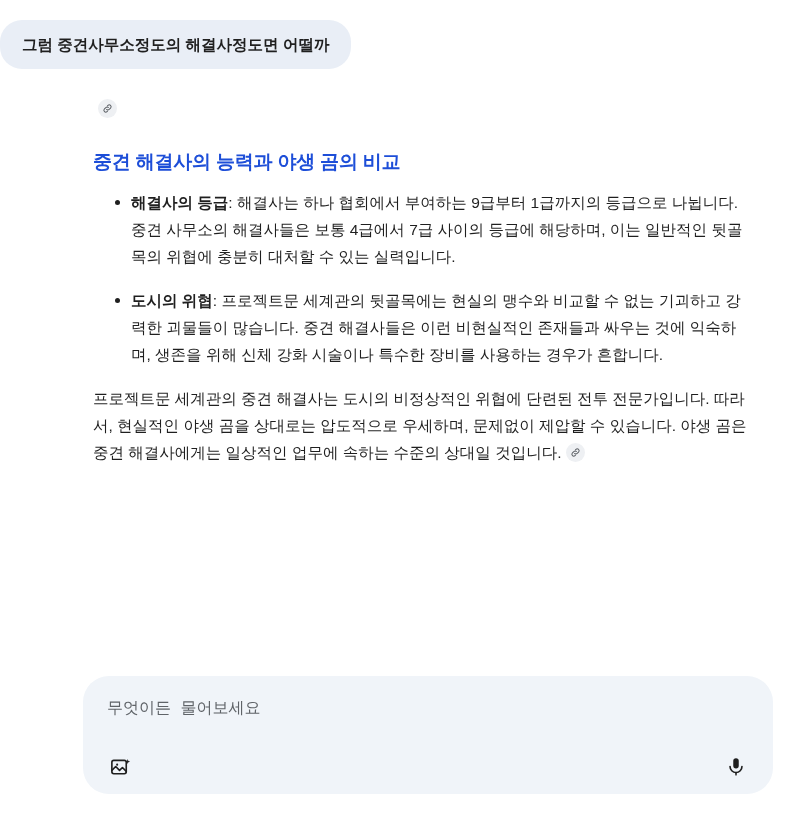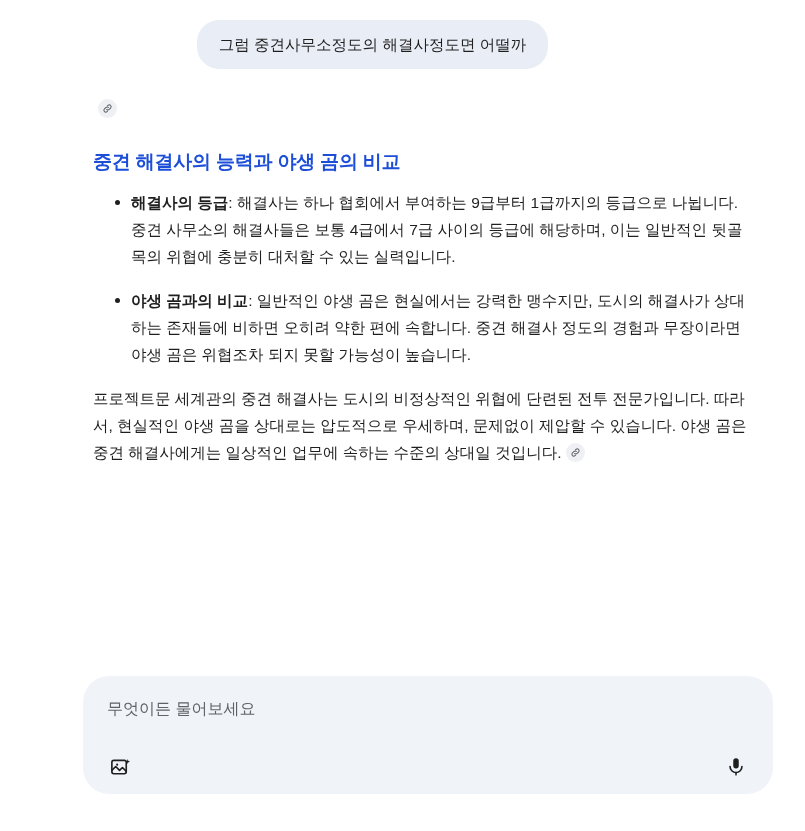--- a/index.html
+++ b/index.html
@@ -27,8 +27,9 @@
 
   .user-turn {
     display: flex;
-    justify-content: center;
+    justify-content: flex-start;
     padding: 20px 60px 0 0;
+    font-weight: bold;
   }
   .user-bubble {
     background: #e9eef6;

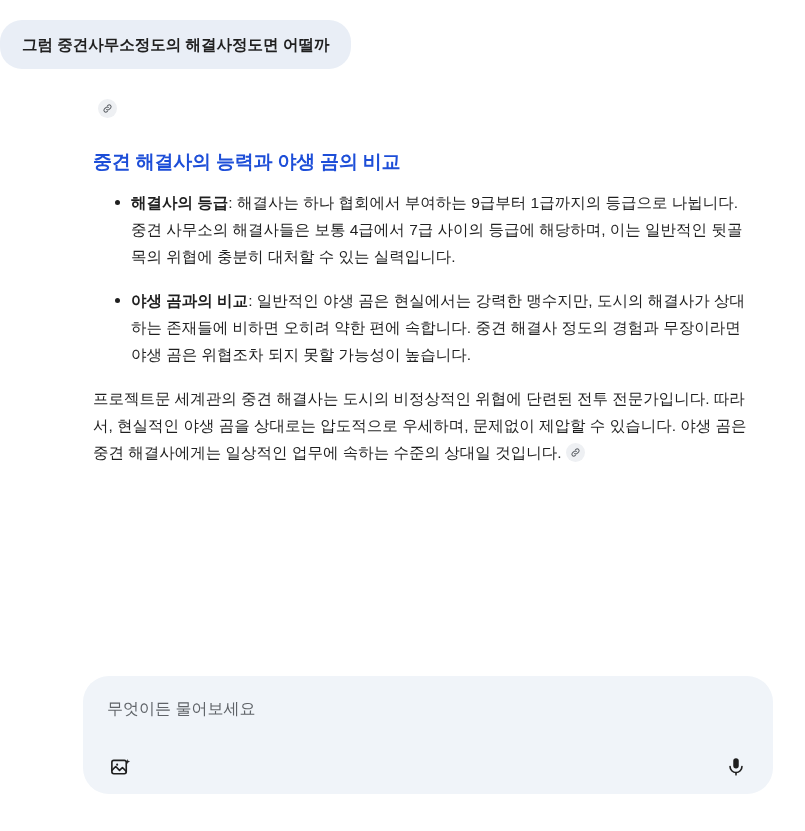--- a/index.html
+++ b/index.html
@@ -181,6 +181,9 @@
     <ul class="bullets">
       <li>
         <span class="b">해결사의 등급</span><span>: 해결사는 하나 협회에서 부여하는 9급부터 1급까지의 등급으로 나뉩니다. 중견 사무소의 해결사들은 보통 4급에서 7급 사이의 등급에 해당하며, 이는 일반적인 뒷골목의 위협에 충분히 대처할 수 있는 실력입니다.</span>
+      </li>
+      <li>
+        <span class="b">도시의 위협</span><span>: 프로젝트문 세계관의 뒷골목에는 현실의 맹수와 비교할 수 없는 기괴하고 강력한 괴물들이 많습니다. 중견 해결사들은 이런 비현실적인 존재들과 싸우는 것에 익숙하며, 생존을 위해 신체 강화 시술이나 특수한 장비를 사용하는 경우가 흔합니다.</span>
       </li>
       <li>
         <span class="b">야생 곰과의 비교</span><span>: 일반적인 야생 곰은 현실에서는 강력한 맹수지만, 도시의 해결사가 상대하는 존재들에 비하면 오히려 약한 편에 속합니다. 중견 해결사 정도의 경험과 무장이라면 야생 곰은 위협조차 되지 못할 가능성이 높습니다.</span>

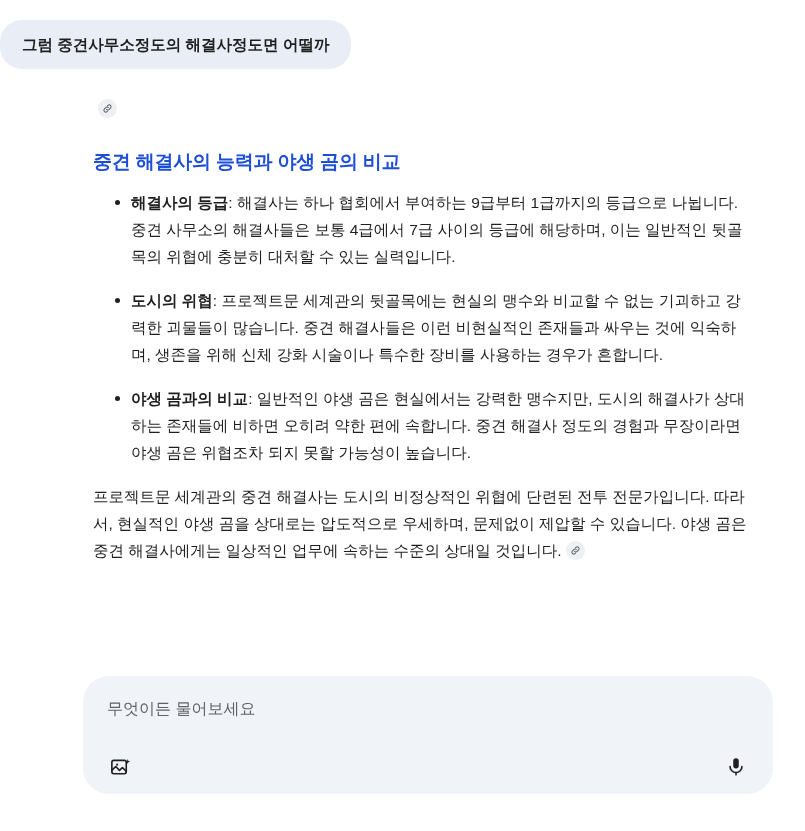--- a/index.html
+++ b/index.html
@@ -184,9 +184,6 @@
       </li>
       <li>
         <span class="b">도시의 위협</span><span>: 프로젝트문 세계관의 뒷골목에는 현실의 맹수와 비교할 수 없는 기괴하고 강력한 괴물들이 많습니다. 중견 해결사들은 이런 비현실적인 존재들과 싸우는 것에 익숙하며, 생존을 위해 신체 강화 시술이나 특수한 장비를 사용하는 경우가 흔합니다.</span>
-      </li>
-      <li>
-        <span class="b">야생 곰과의 비교</span><span>: 일반적인 야생 곰은 현실에서는 강력한 맹수지만, 도시의 해결사가 상대하는 존재들에 비하면 오히려 약한 편에 속합니다. 중견 해결사 정도의 경험과 무장이라면 야생 곰은 위협조차 되지 못할 가능성이 높습니다.</span>
       </li>
     </ul>
 

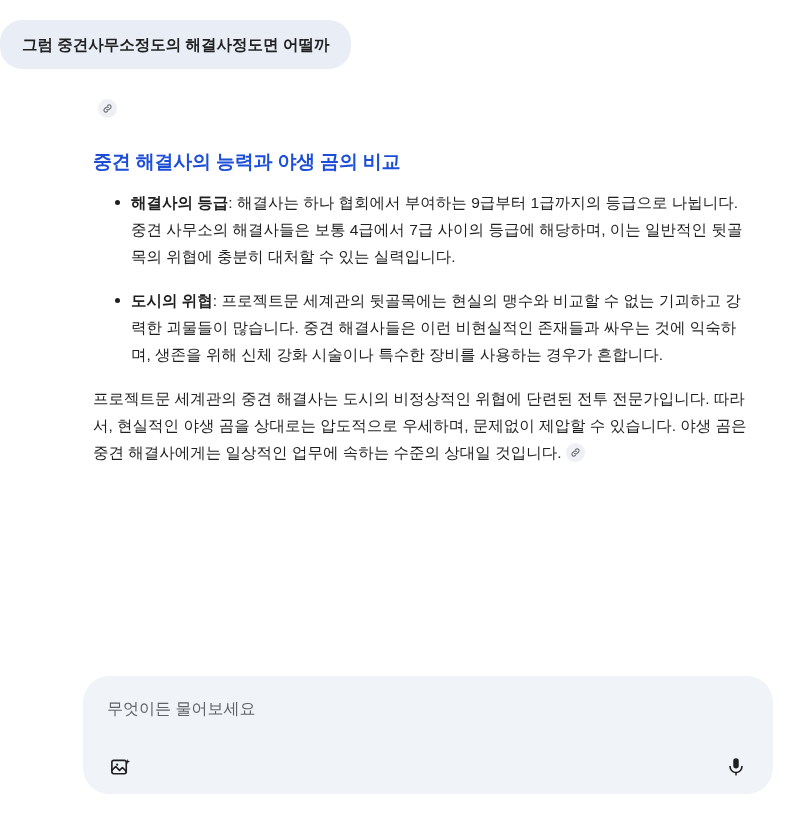--- a/index.html
+++ b/index.html
@@ -127,6 +127,7 @@
     border-radius: 26px;
     padding: 20px 22px 14px 22px;
     height: 118px;
+    font-family: Liberation Mono, monospace;
   }
   .composer-input {
     font-size: 16px;

